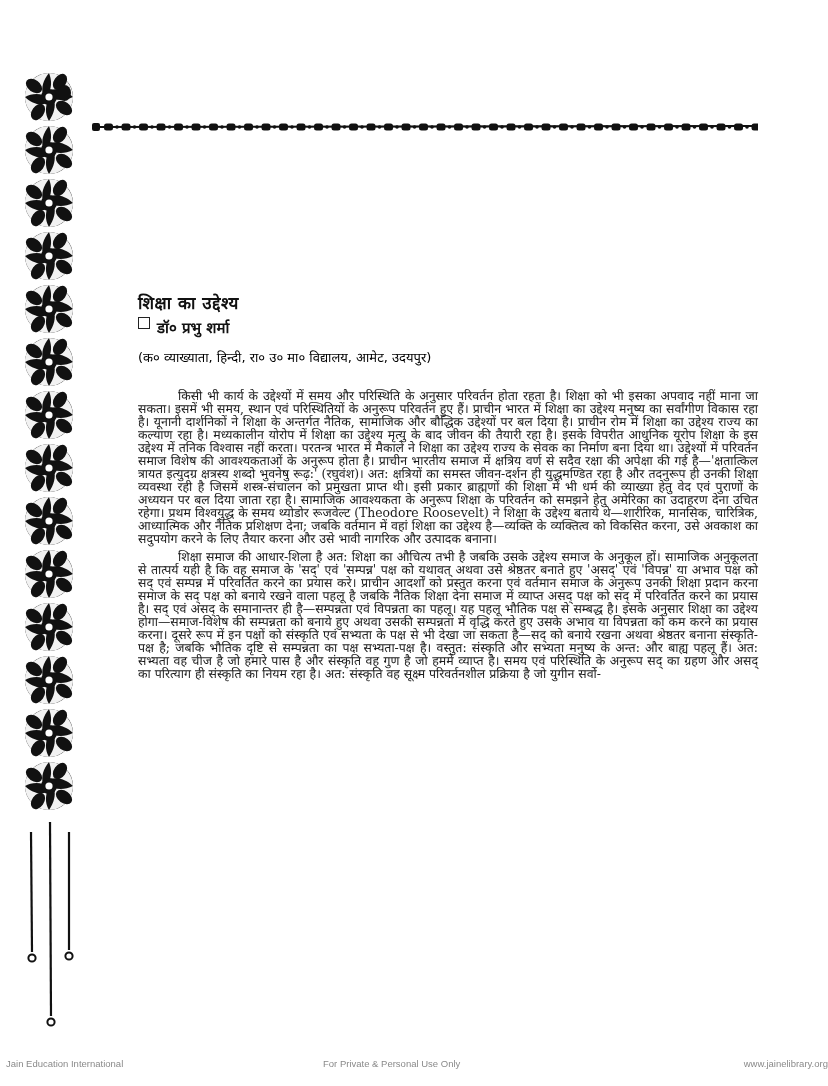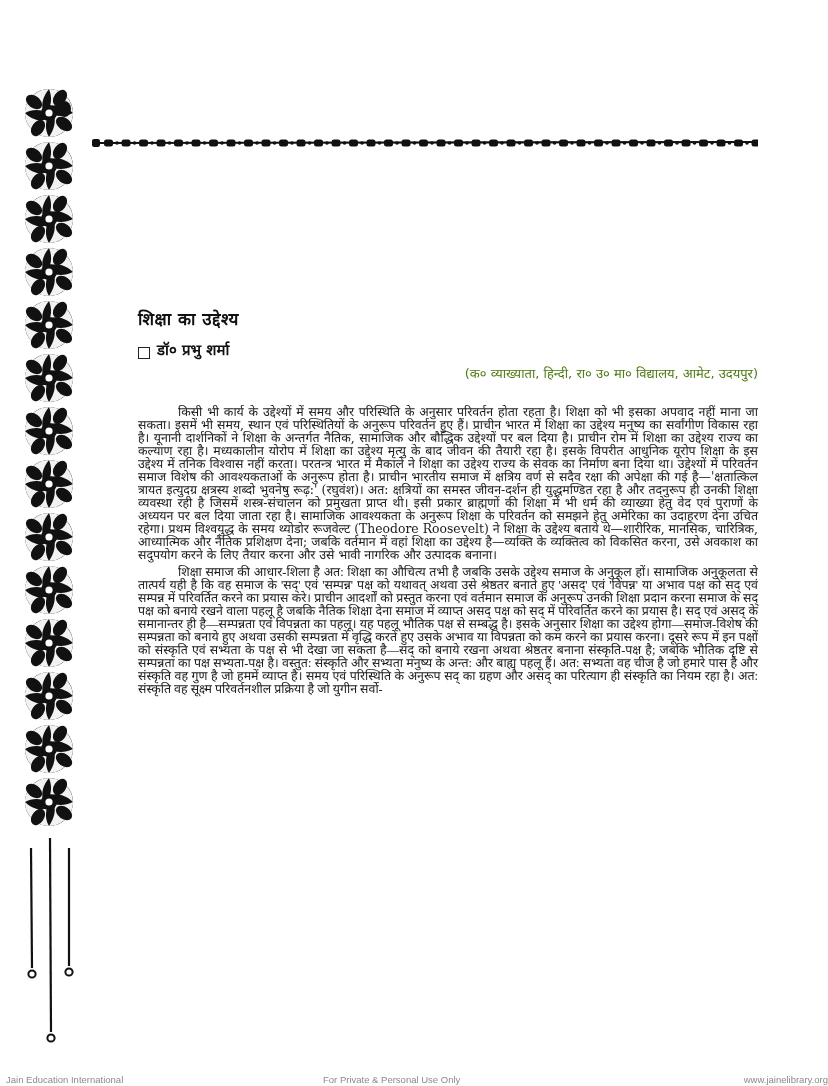--- a/index.html
+++ b/index.html
@@ -5,7 +5,7 @@
   html, body { margin:0; padding:0; background:#ffffff; }
   body { width:828px; height:1086px; position:relative; overflow:hidden;
          font-family: "DejaVu Sans", sans-serif; color:#1a1a1a; }
-  .page { position:absolute; left:0; top:0; width:828px; height:1036px;margin-top:16px; }
+  .page { position:absolute; left:0; top:0; width:828px; height:1036px; }
 
   
   .border-ornament { position:absolute; left:22px; top:70px; width:54px; height:960px; }

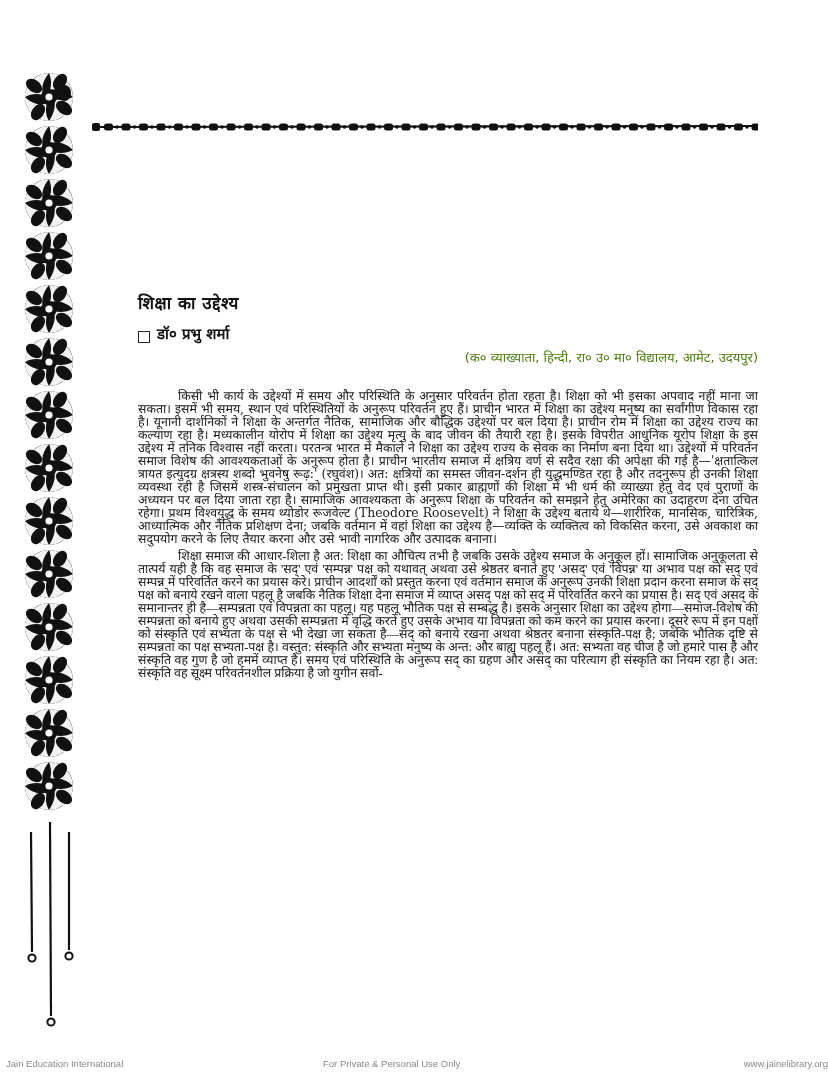--- a/index.html
+++ b/index.html
@@ -17,7 +17,7 @@
   
   .article { position:absolute; left:138px; top:290px; width:620px; }
   .title { font-family:"DejaVu Sans", sans-serif; font-weight:bold; font-size:17px; letter-spacing:0.5px; margin:0; height:26px; line-height:26px; color:#111; }
-  .author-row { display:flex; align-items:flex-end; gap:7px; height:26px; margin-top:1px; }
+  .author-row { display:flex; align-items:flex-start; gap:7px; height:26px; margin-top:1px; }
   .author-box { width:12px; height:12px; border:1.5px solid #222; box-sizing:border-box; }
   .author { font-weight:bold; font-size:15px; color:#111; }
   .affiliation { font-size:13px; color:#4d7c0f; margin-top:4px; height:22px; line-height:22px;text-align:right; }

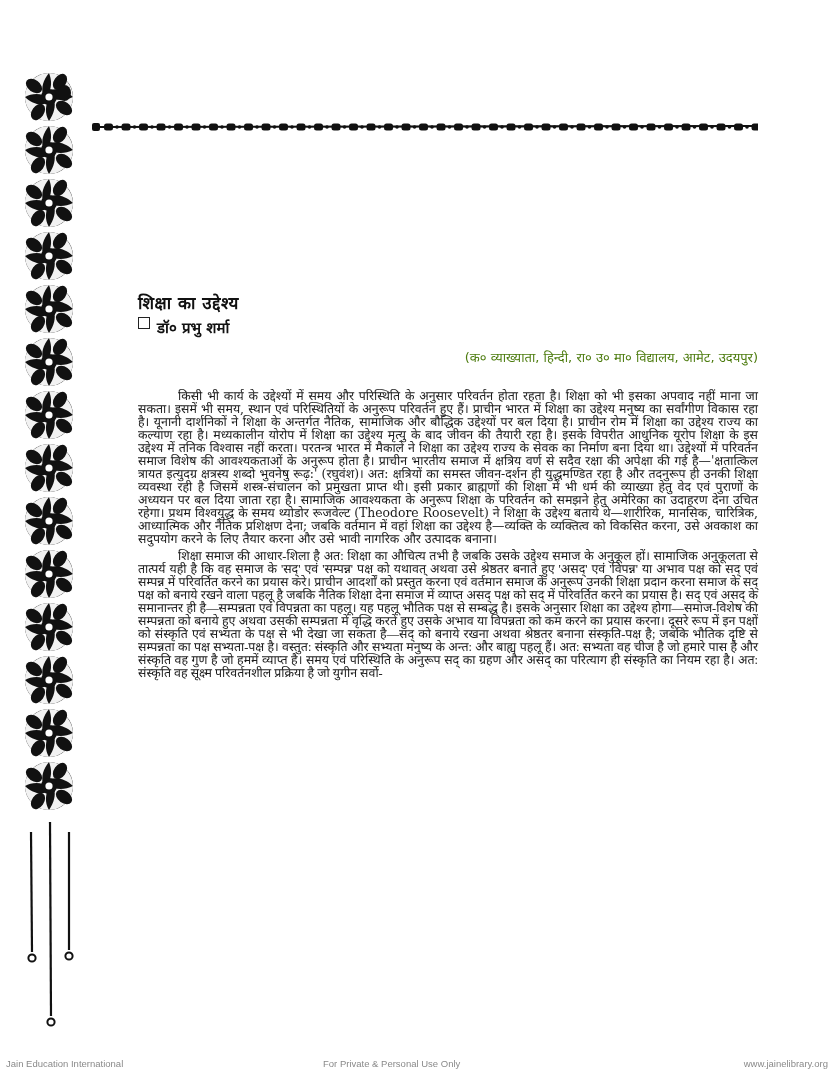--- a/index.html
+++ b/index.html
@@ -20,7 +20,7 @@
   .author-row { display:flex; align-items:flex-start; gap:7px; height:26px; margin-top:1px; }
   .author-box { width:12px; height:12px; border:1.5px solid #222; box-sizing:border-box; }
   .author { font-weight:bold; font-size:15px; color:#111; }
-  .affiliation { font-size:13px; color:#4d7c0f; margin-top:4px; height:22px; line-height:22px;text-align:right; }
+  .affiliation { font-size:13px; color:#000000; margin-top:4px; height:22px; line-height:22px; }
 
   .para { font-family:"DejaVu Serif", serif; font-size:12.4px; line-height:13px; text-align:justify; margin:0; color:#1b1b1b; }
   .para.p1 { margin-top:20px; text-indent:40px; }

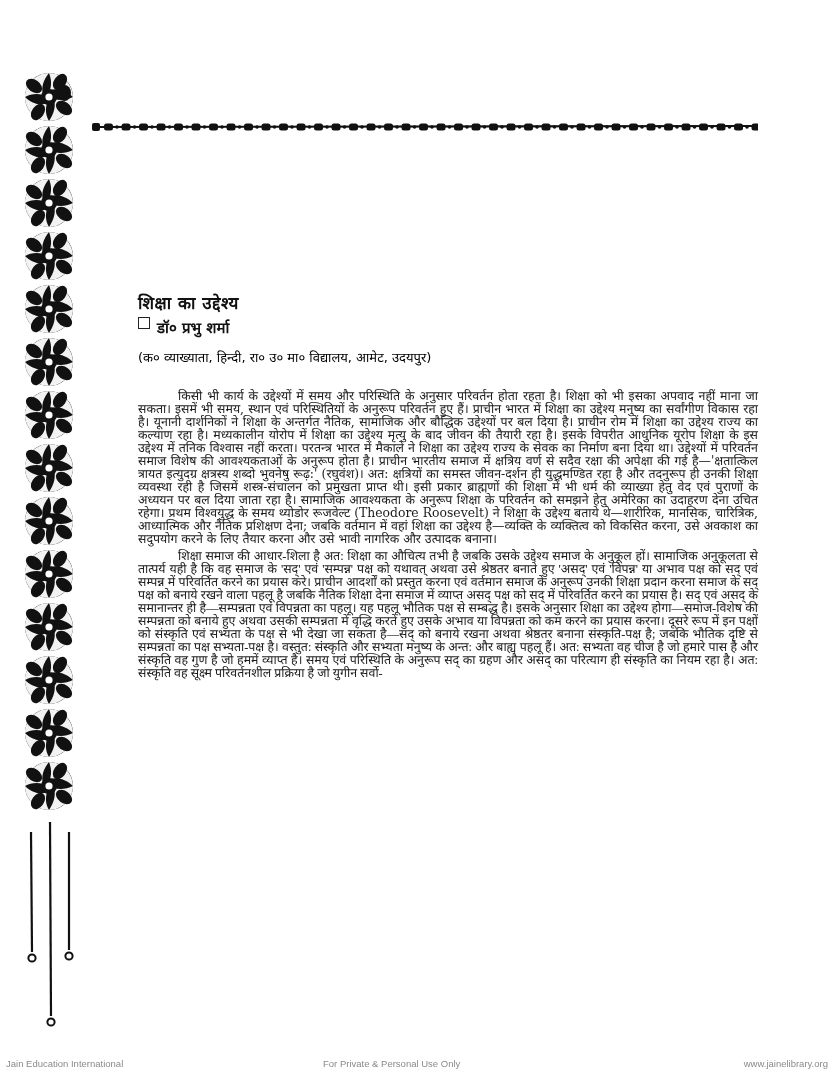--- a/index.html
+++ b/index.html
@@ -24,7 +24,7 @@
 
   .para { font-family:"DejaVu Serif", serif; font-size:12.4px; line-height:13px; text-align:justify; margin:0; color:#1b1b1b; }
   .para.p1 { margin-top:20px; text-indent:40px; }
-  .para.p2 { margin-top:5px; text-indent:40px;font-family:Liberation Serif, serif; }
+  .para.p2 { margin-top:5px; text-indent:40px; }
 
   
   .footer { position:absolute; left:0; top:1058px; width:828px; height:16px; font-family:"Liberation Sans", sans-serif; font-size:9.5px; color:#8a8a8a; }

